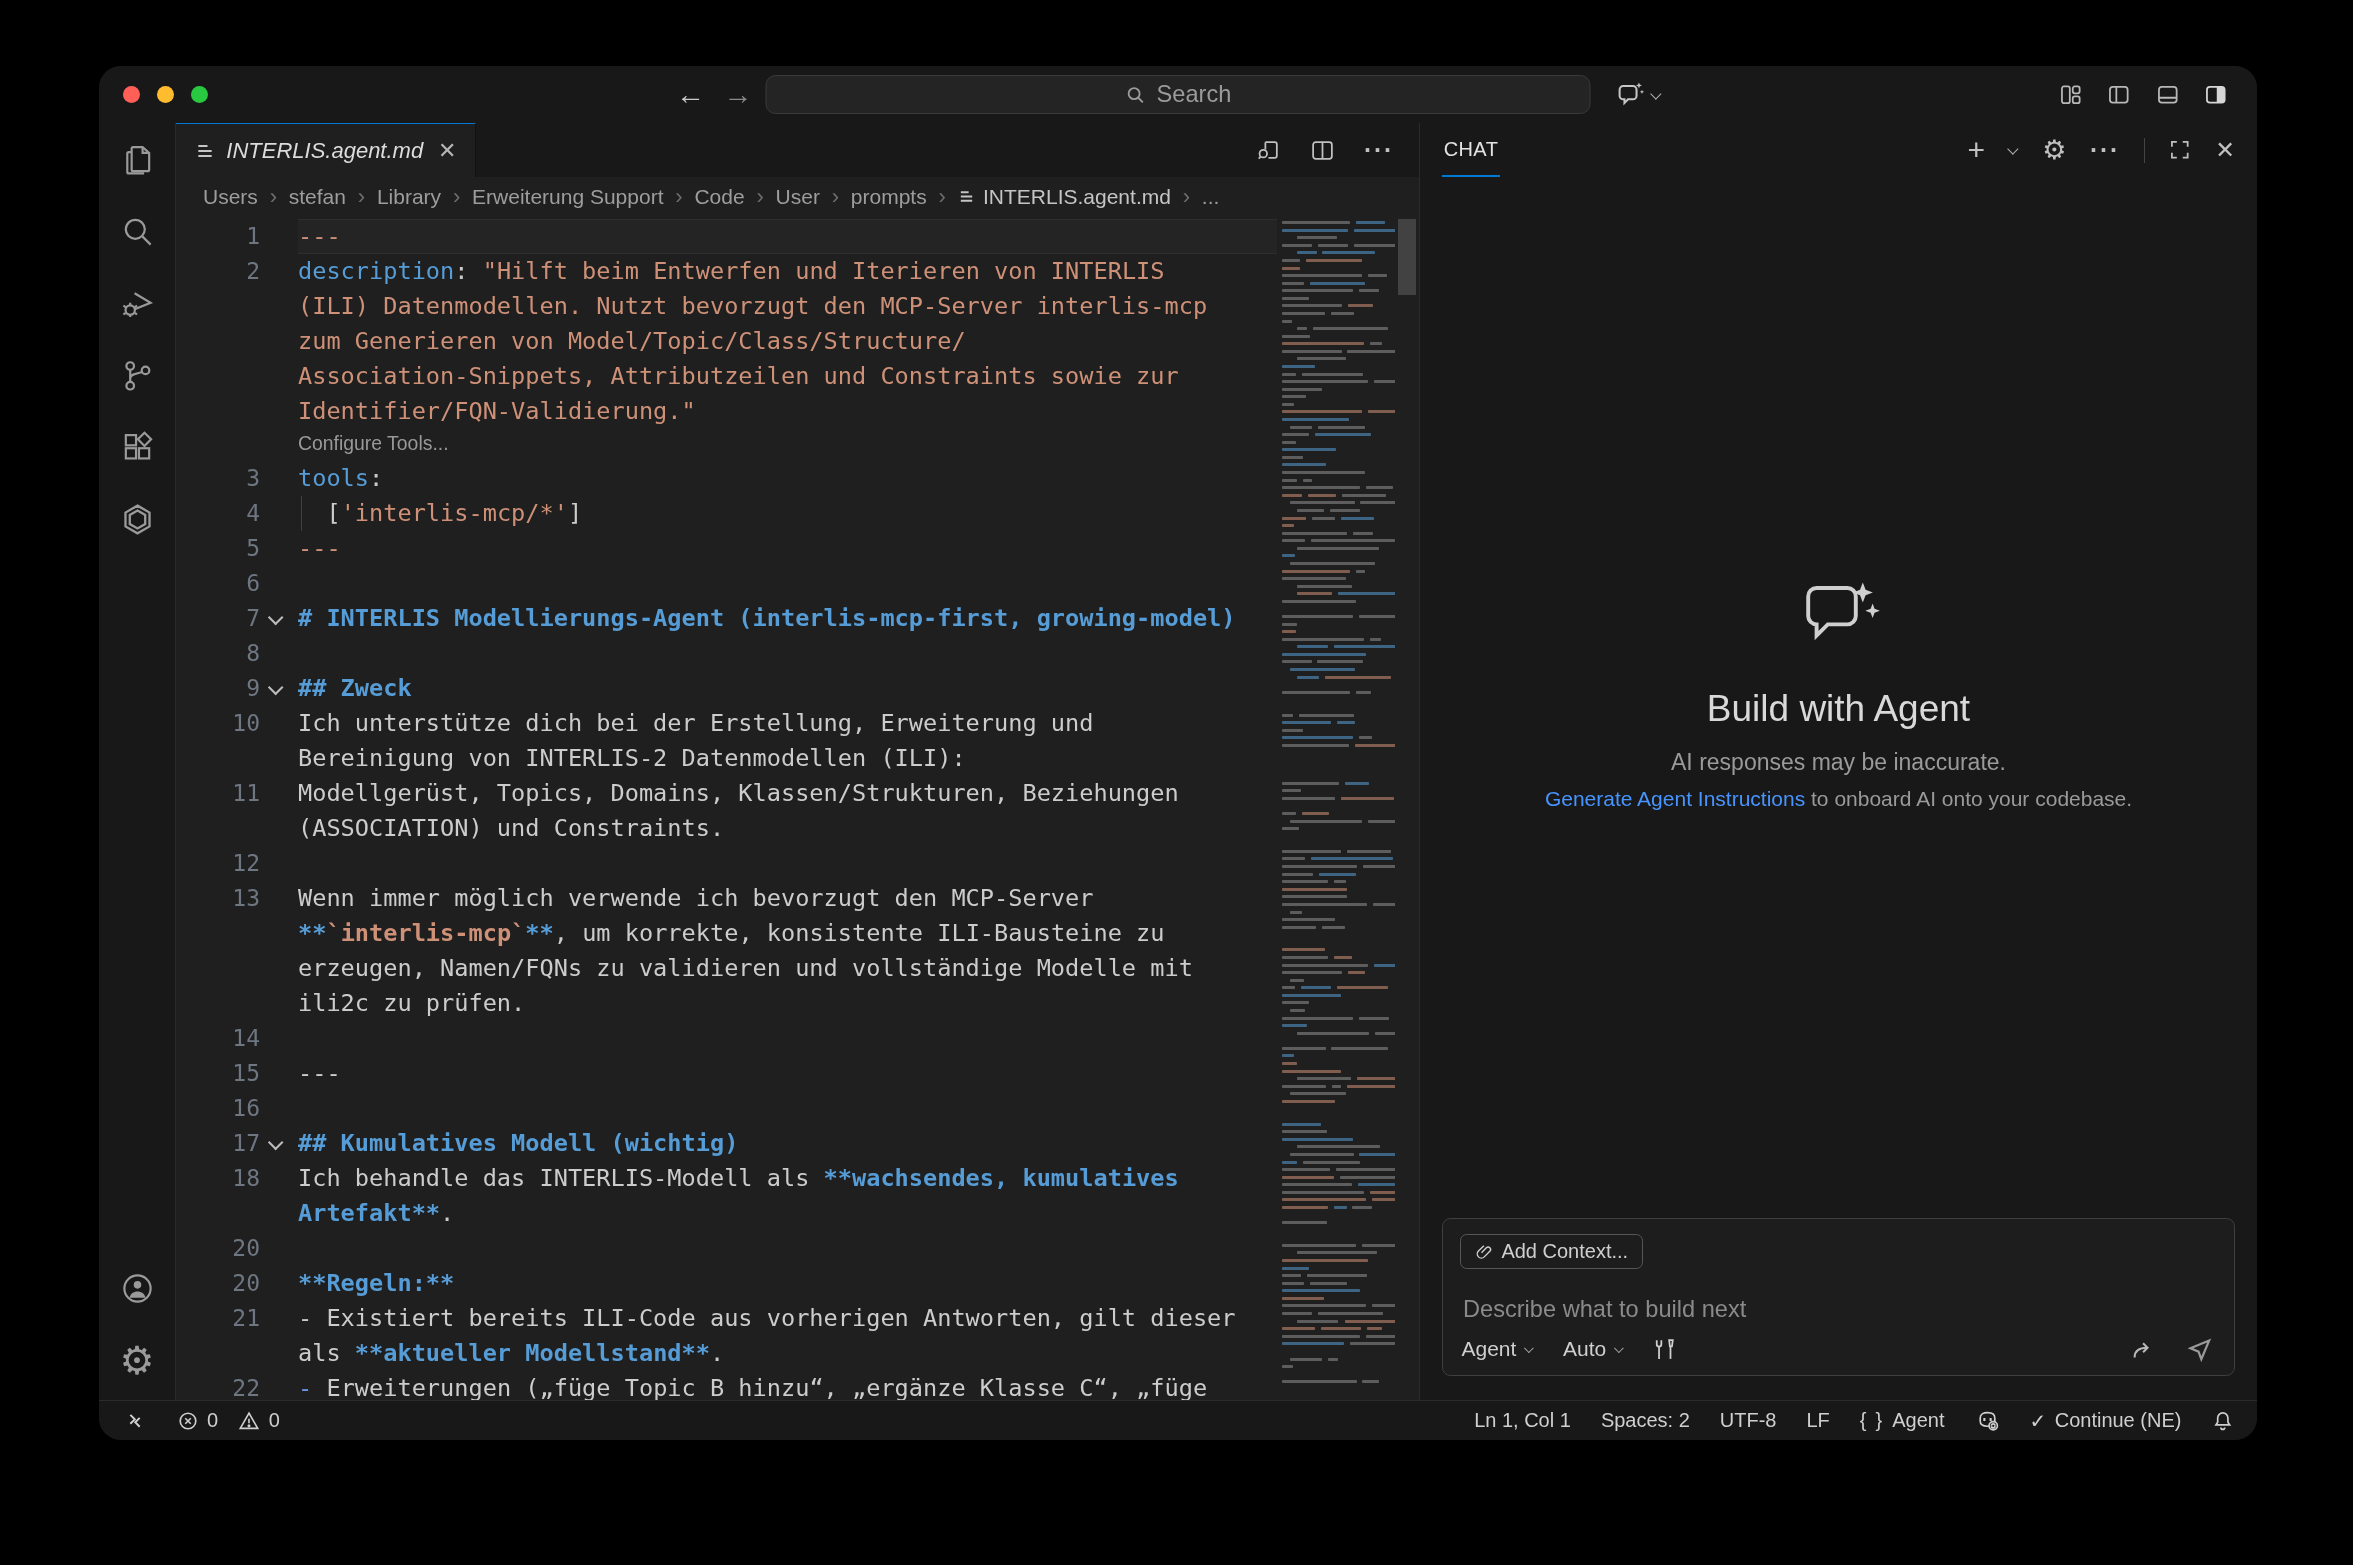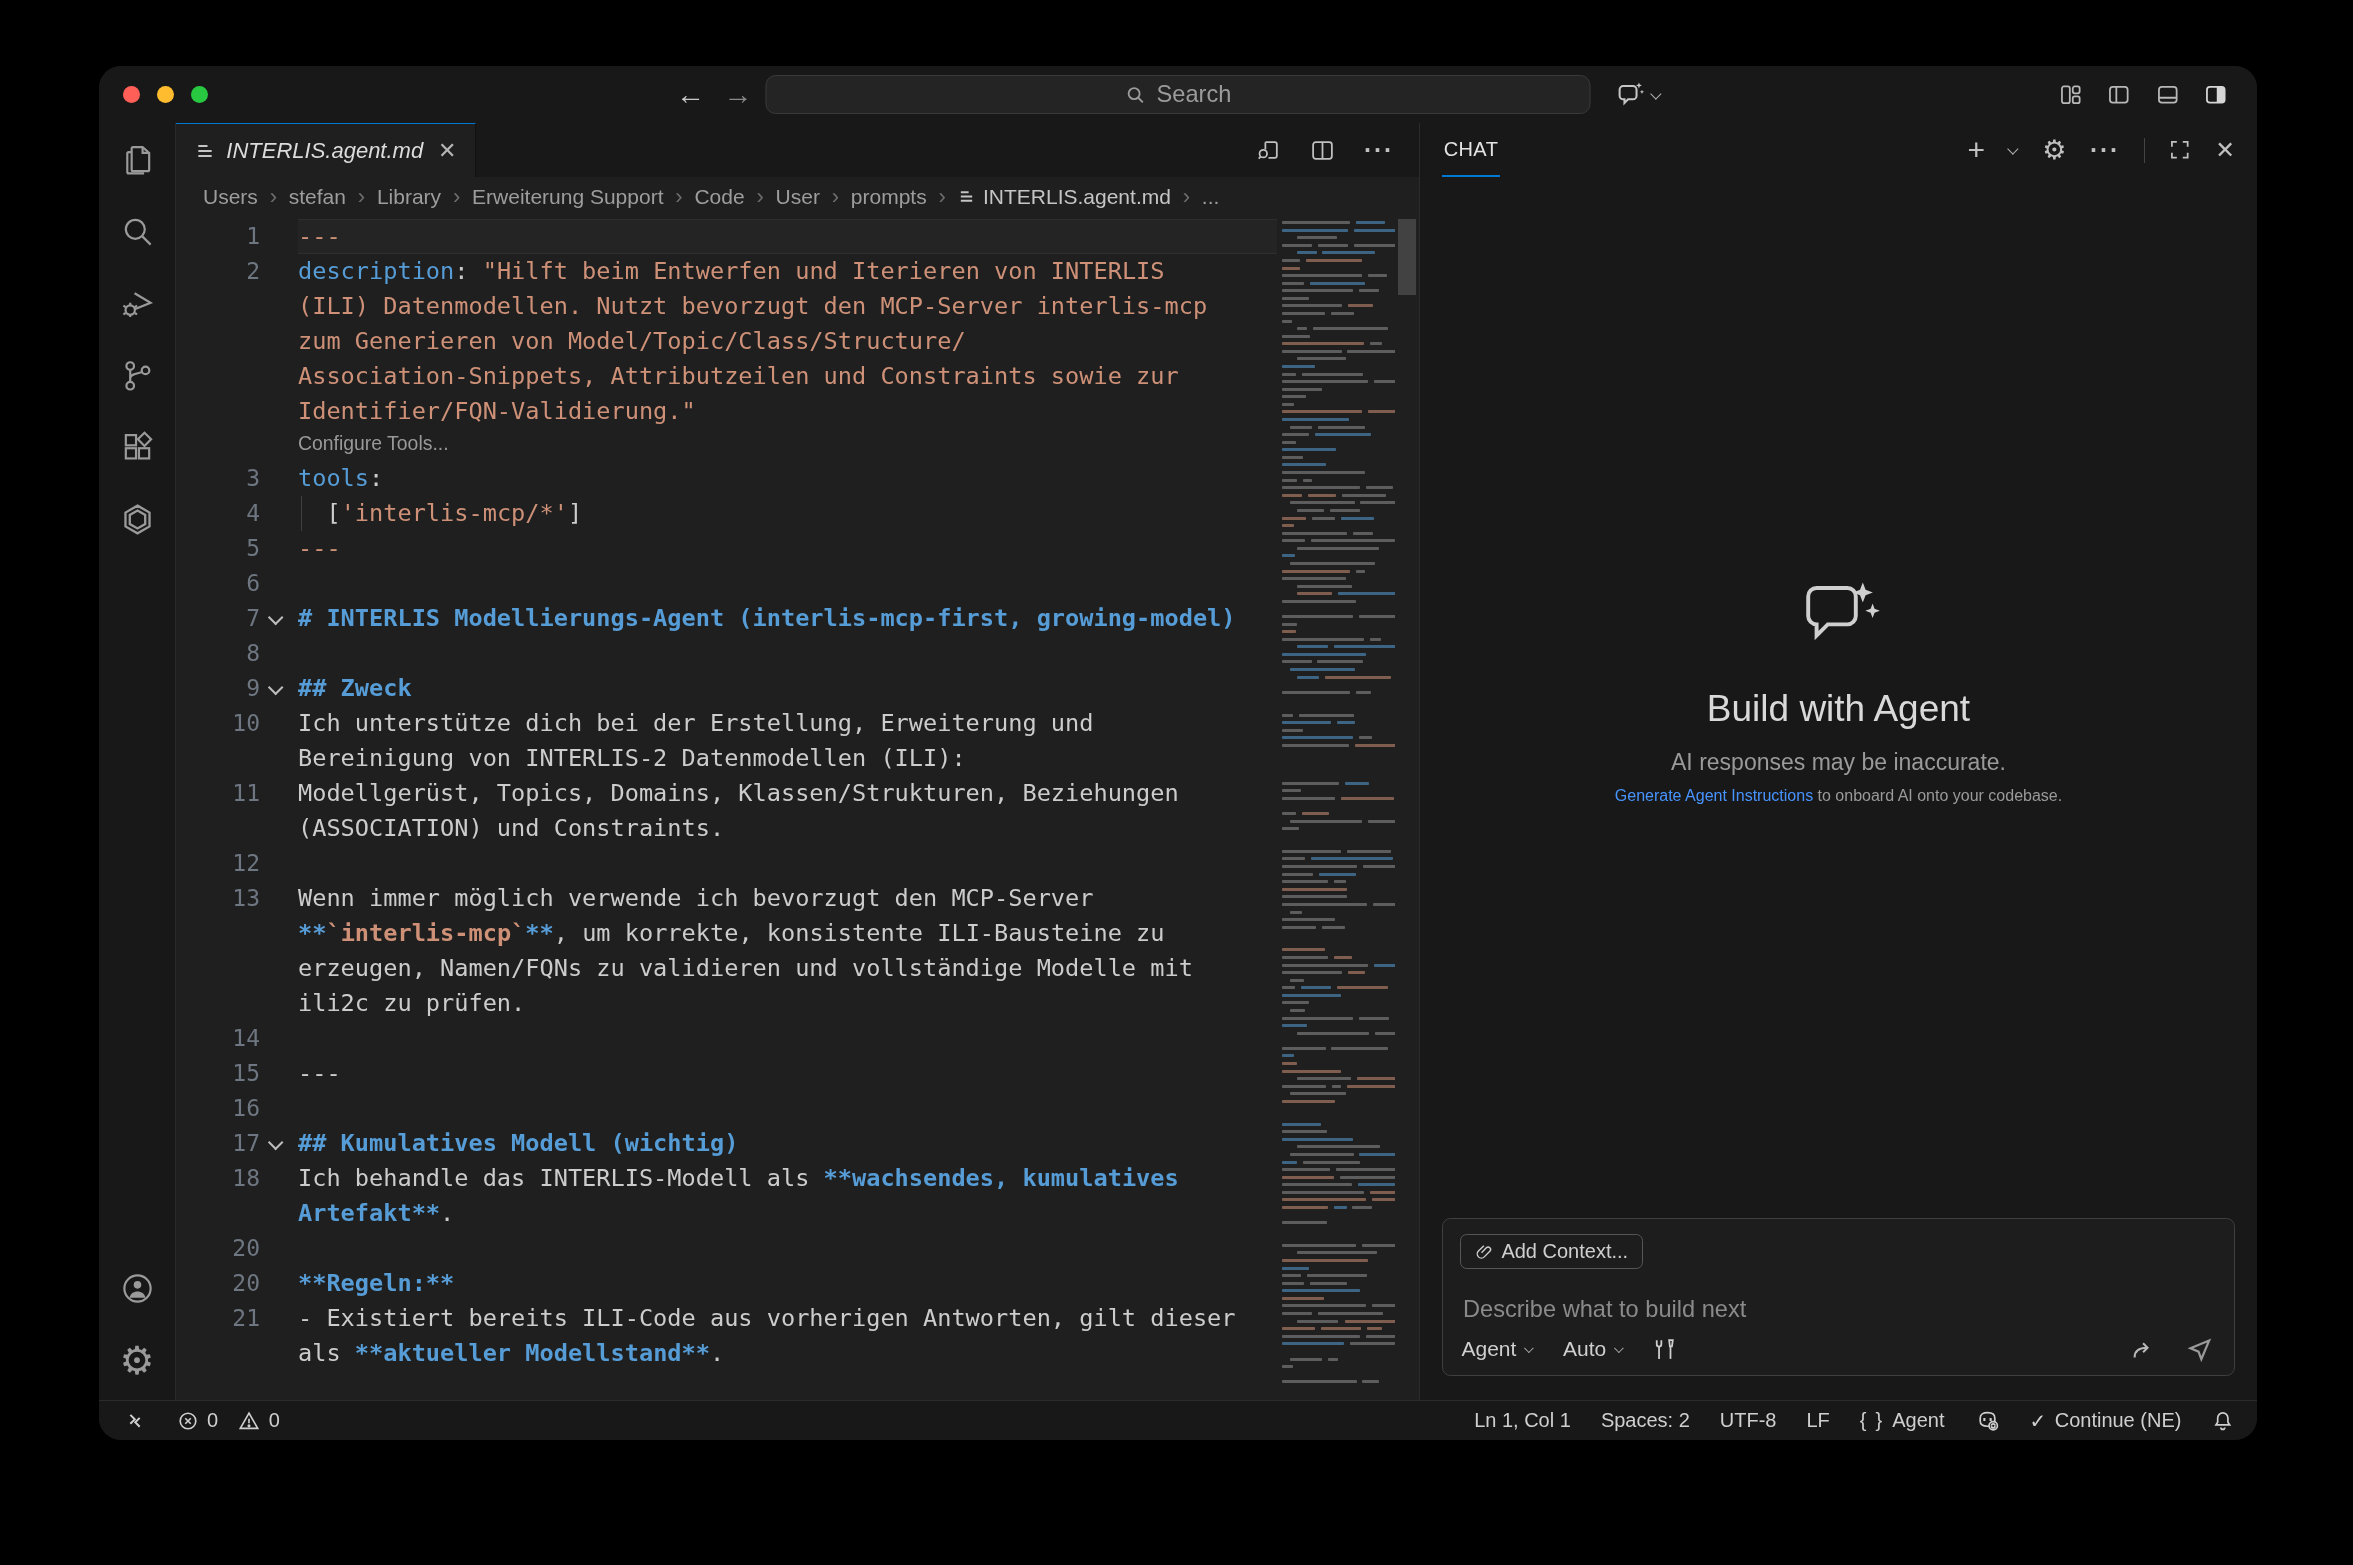--- a/index.html
+++ b/index.html
@@ -83,7 +83,7 @@
   .chatbody { flex:1; display:flex; flex-direction:column; align-items:center; padding-top:401px; min-height:0; }
   .welcome-title { margin-top:34px; font-size:37px; color:#d9d9d9; }
   .welcome-note { margin-top:18.5px; font-size:23px; color:#9a9a9a; }
-  .welcome-link-line { margin-top:11.8px; font-size:16px; color:#9a9a9a; }
+  .welcome-link-line { margin-top:11.8px; font-size:21px; color:#9a9a9a; }
   .welcome-link-line a { color:#4894fe; text-decoration:none; }
 
   .chatinput-wrap { padding:0 22px 23.6px; flex:0 0 auto; }

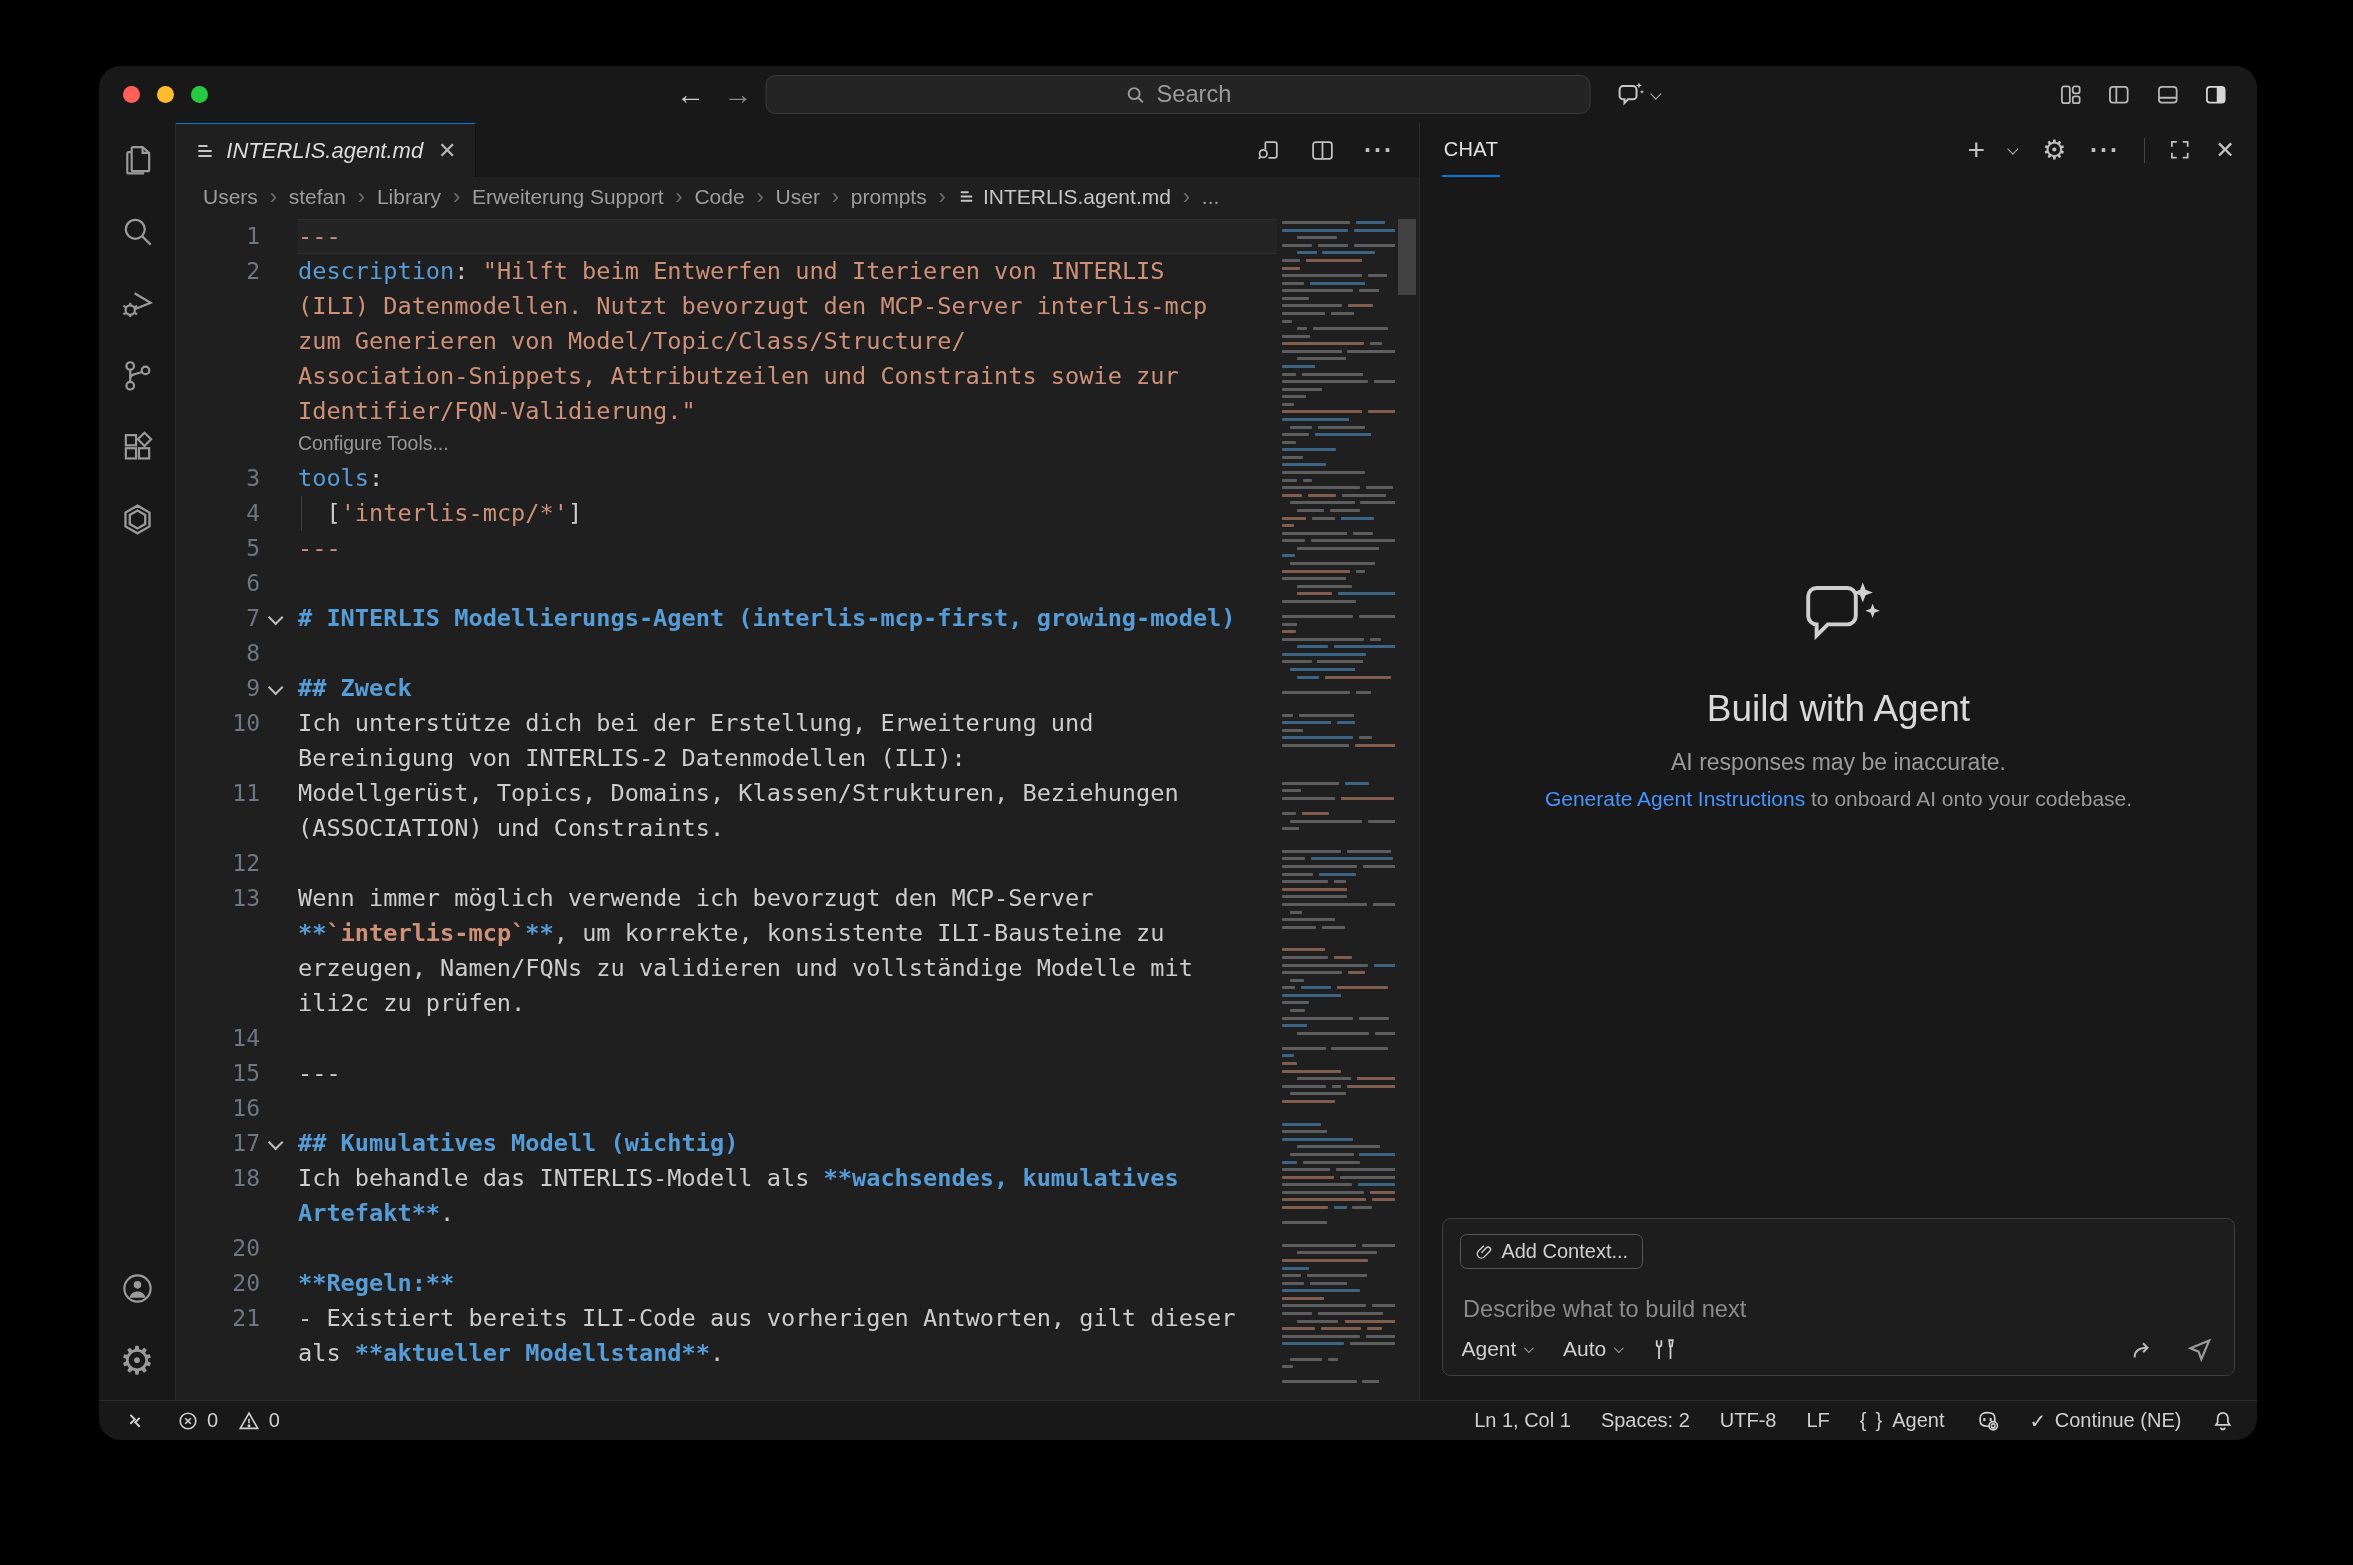--- a/index.html
+++ b/index.html
@@ -432,6 +432,11 @@
               <span class="gutter-num"></span>
               <span class="fold-slot"></span>
               <span class="row-text"><span style="color: rgb(204, 204, 204); font-weight: 400;">als </span><span style="color: rgb(86, 156, 214); font-weight: 700;">**aktueller Modellstand**</span><span style="color: rgb(204, 204, 204); font-weight: 400;">.</span></span>
+            </div>
+            <div class="code-row">
+              <span class="gutter-num">22</span>
+              <span class="fold-slot"></span>
+              <span class="row-text"><span style="color: rgb(103, 150, 230); font-weight: 400;">- </span><span style="color: rgb(204, 204, 204); font-weight: 400;">Erweiterungen („füge Topic B hinzu“, „ergänze Klasse C“, „füge</span></span>
             </div>
           </div>
         <div class="minimap" id="minimap">

